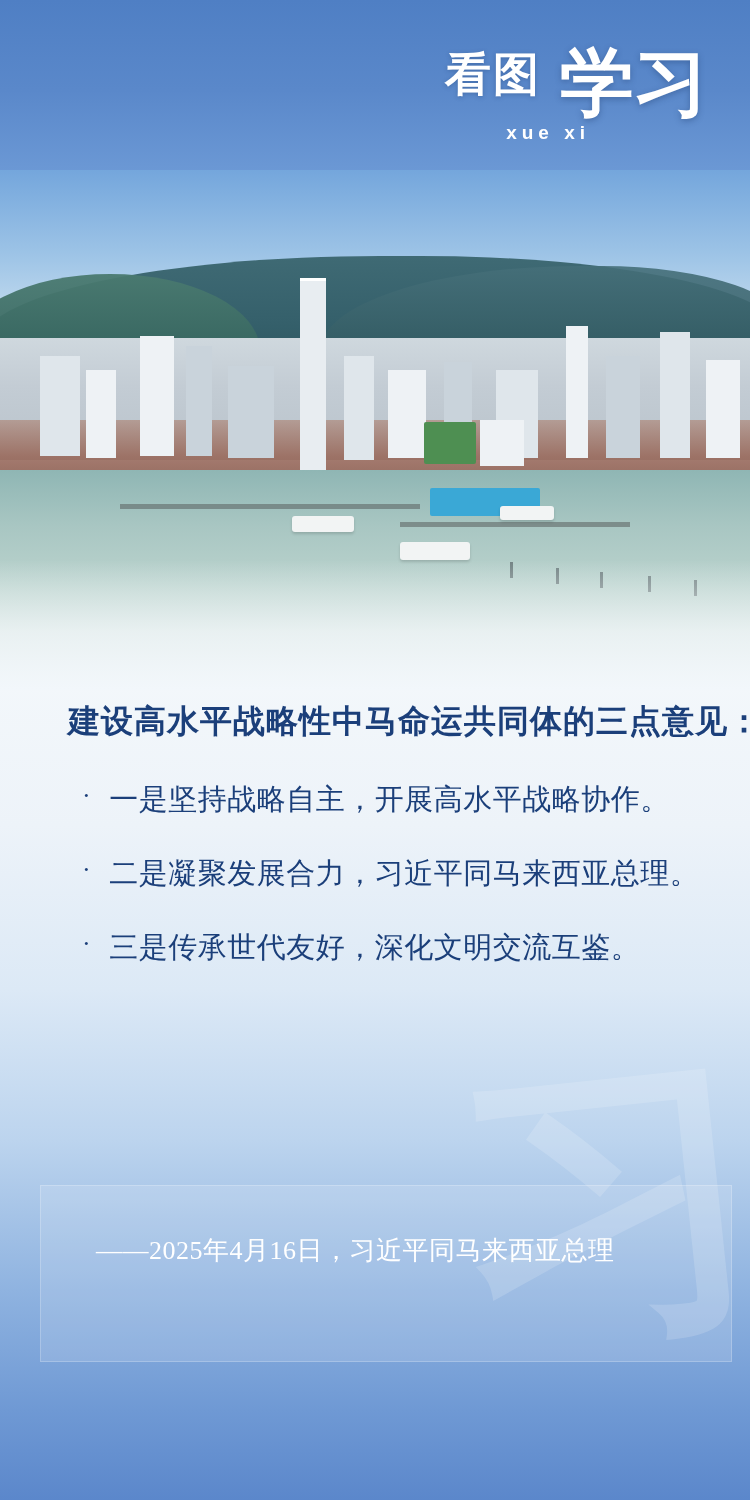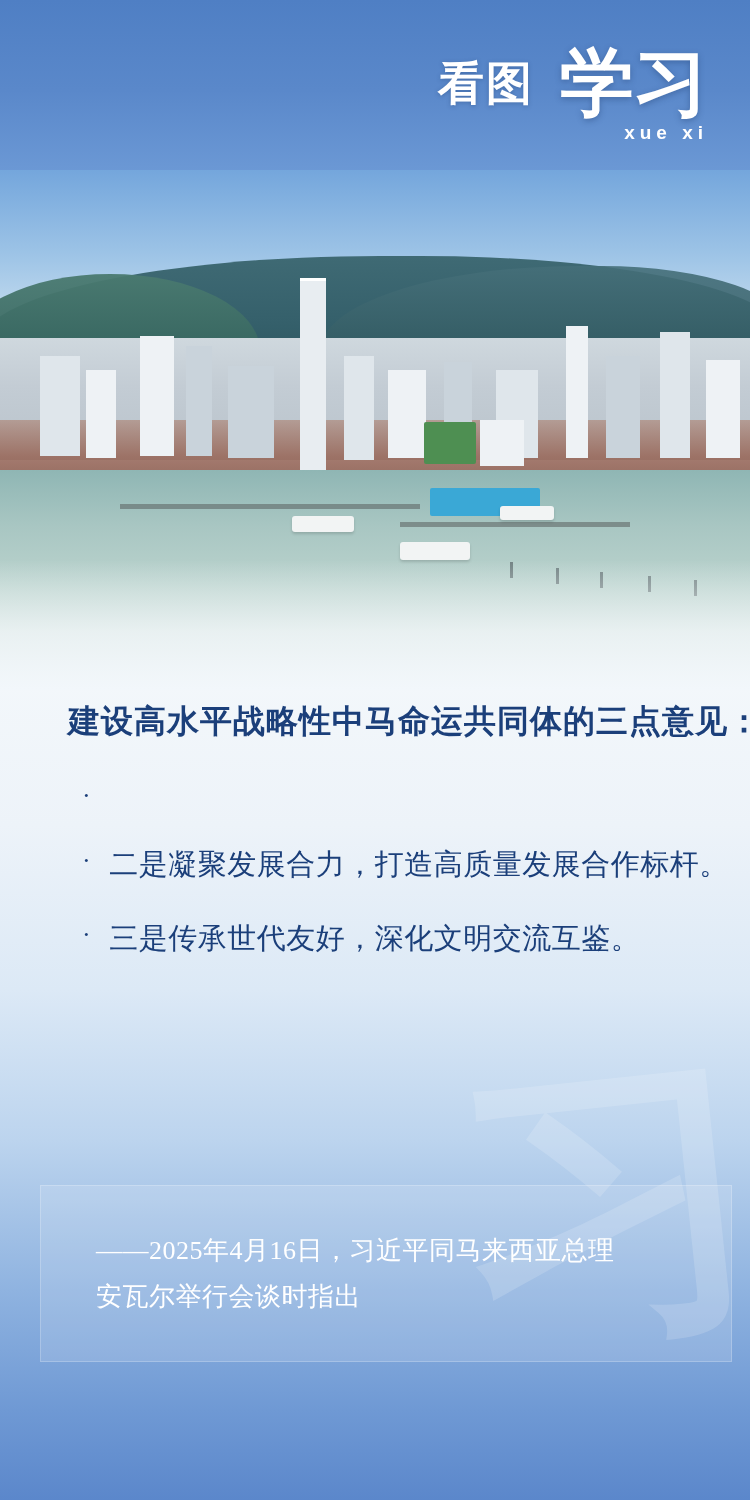--- a/index.html
+++ b/index.html
@@ -57,9 +57,9 @@
   }
   .logo-row {
     display: flex;
-    align-items: center;
+    align-items: flex-start;
     justify-content: flex-end;
-    gap: 26px;
+    gap: 19px;
   }
   .logo-kan {
     font-family: "Liberation Serif", "DejaVu Serif", serif;

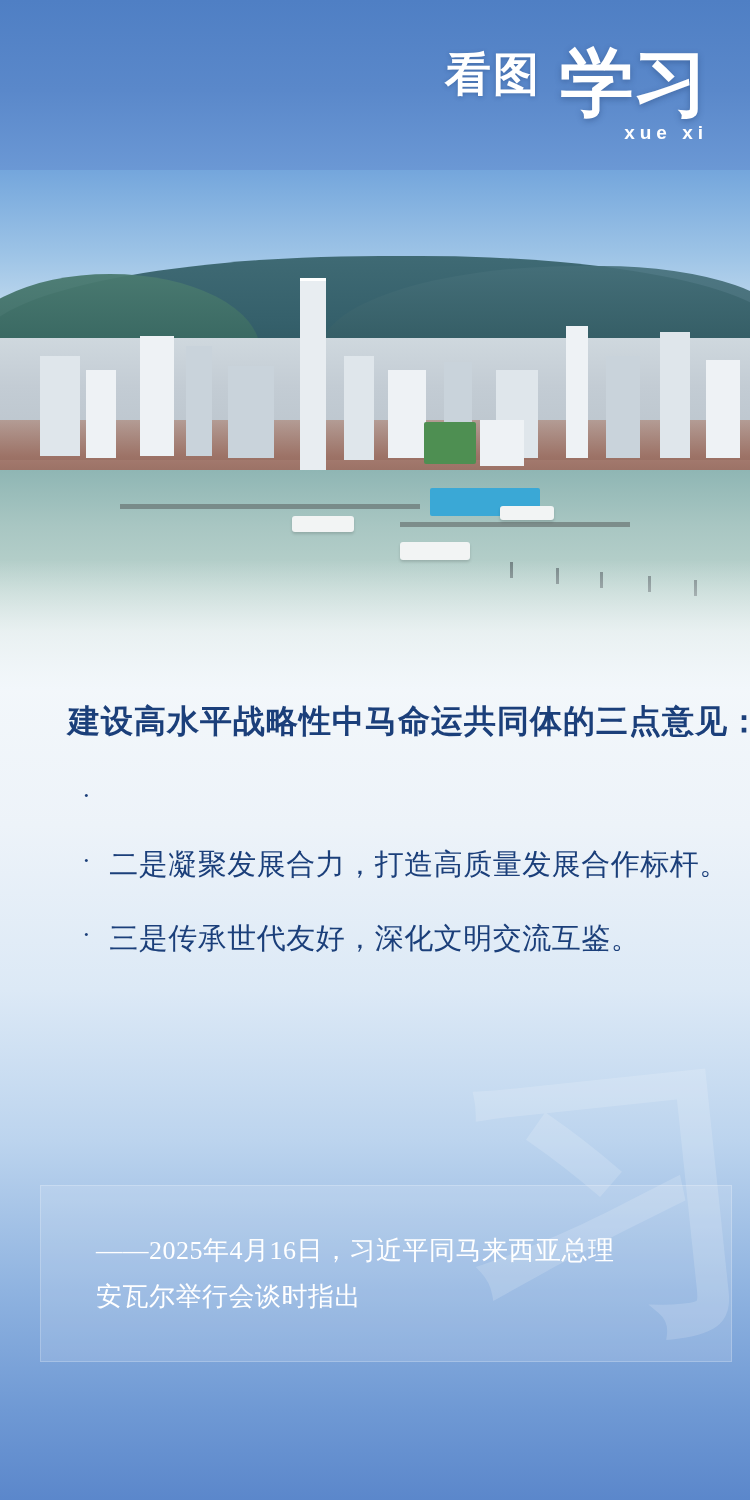--- a/index.html
+++ b/index.html
@@ -78,6 +78,7 @@
   }
   .logo-pinyin {
     margin-top: 6px;
+    margin-right: 118px;
     font-size: 19px;
     letter-spacing: 5px;
     font-weight: 700;

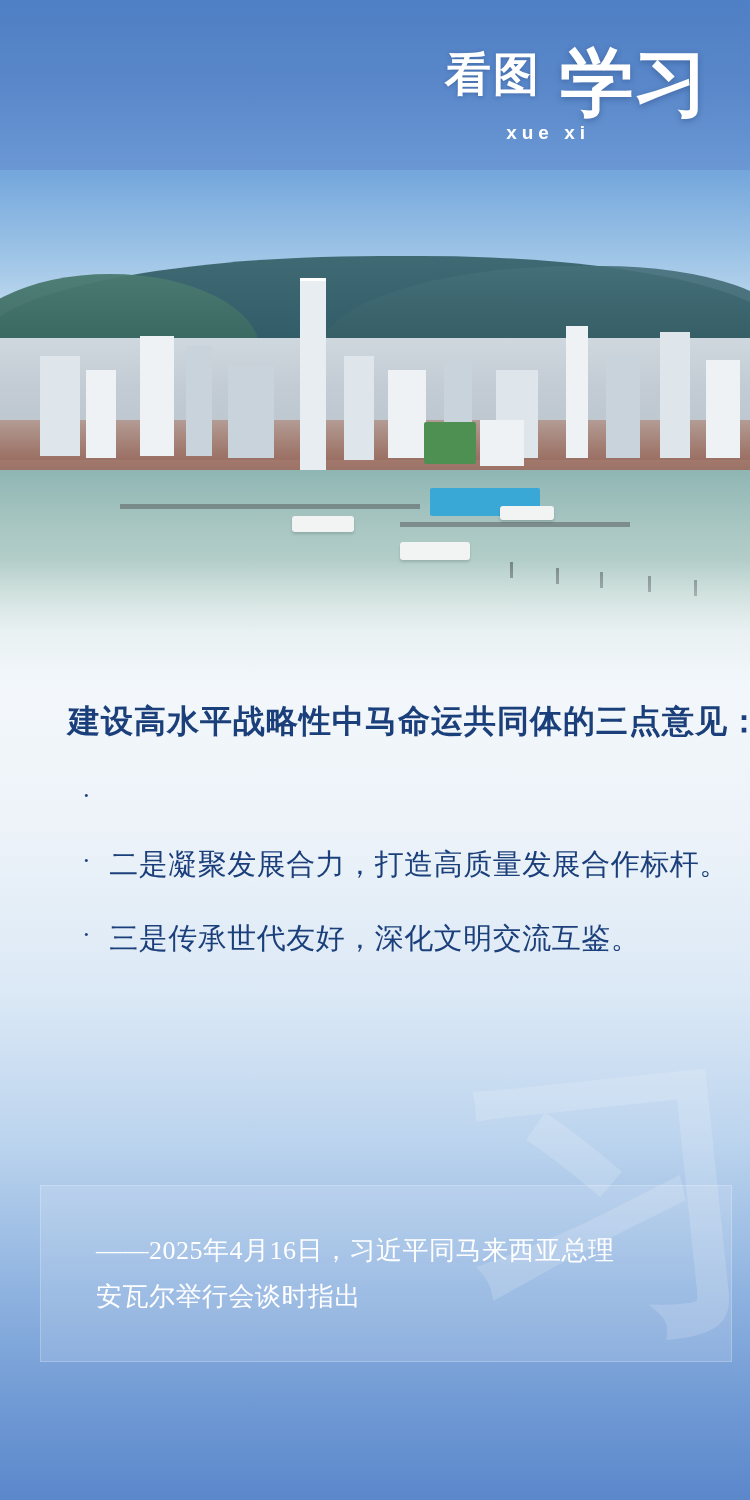--- a/index.html
+++ b/index.html
@@ -289,6 +289,7 @@
     <ul class="points">
       <li class="point">
         <span class="dot">·</span>
+        <span>一是坚持战略自主，开展高水平战略协作。</span>
       </li>
       <li class="point">
         <span class="dot">·</span>

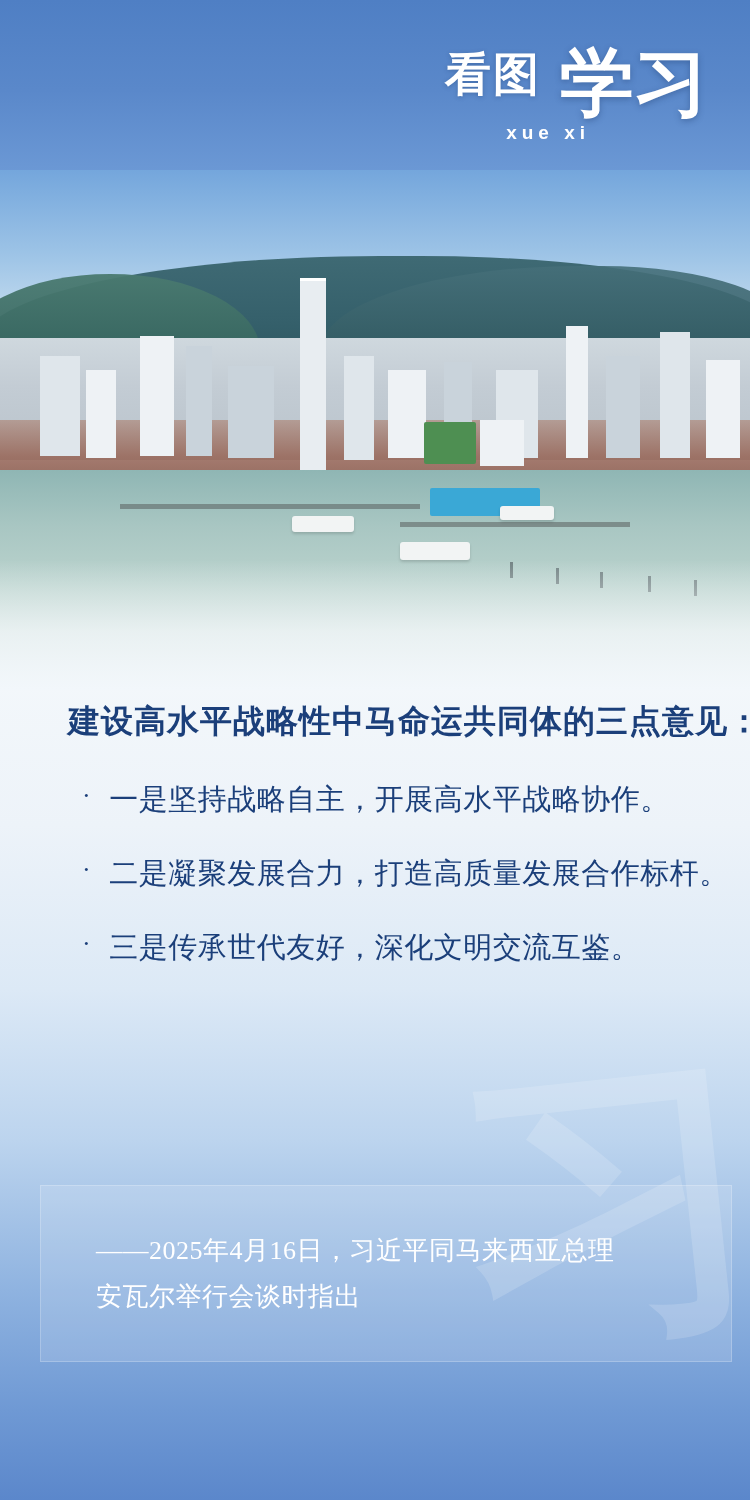--- a/index.html
+++ b/index.html
@@ -293,7 +293,7 @@
       </li>
       <li class="point">
         <span class="dot">·</span>
-        <span>二是凝聚发展合力，打造高质量发展合作标杆。</span>
+        <span>二是凝聚发展合力，习近平同马来西亚总理。</span>
       </li>
       <li class="point">
         <span class="dot">·</span>

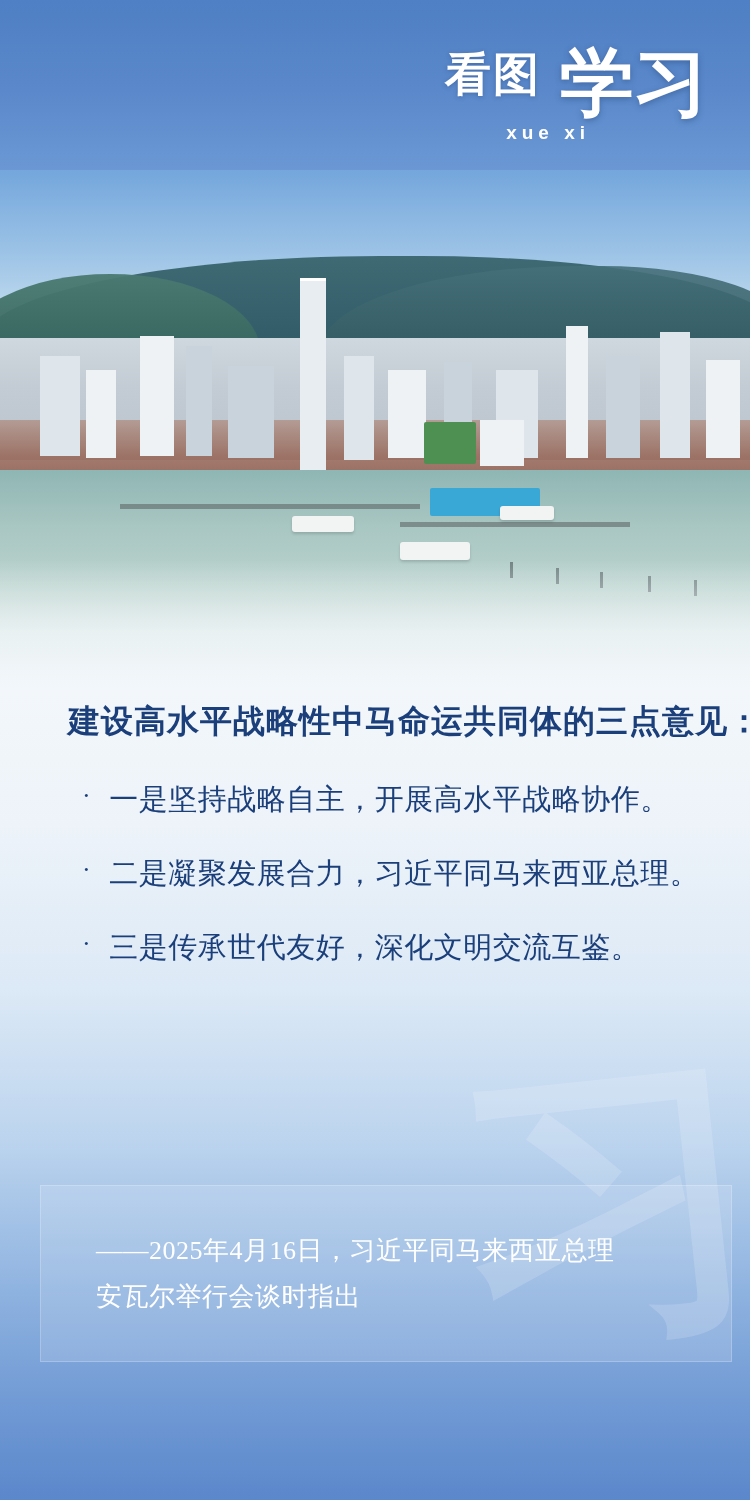--- a/index.html
+++ b/index.html
@@ -305,7 +305,6 @@
   <div class="source-box">
     <div class="source-text">
       <div>——2025年4月16日，习近平同马来西亚总理</div>
-      <div>安瓦尔举行会谈时指出</div>
     </div>
   </div>
 

